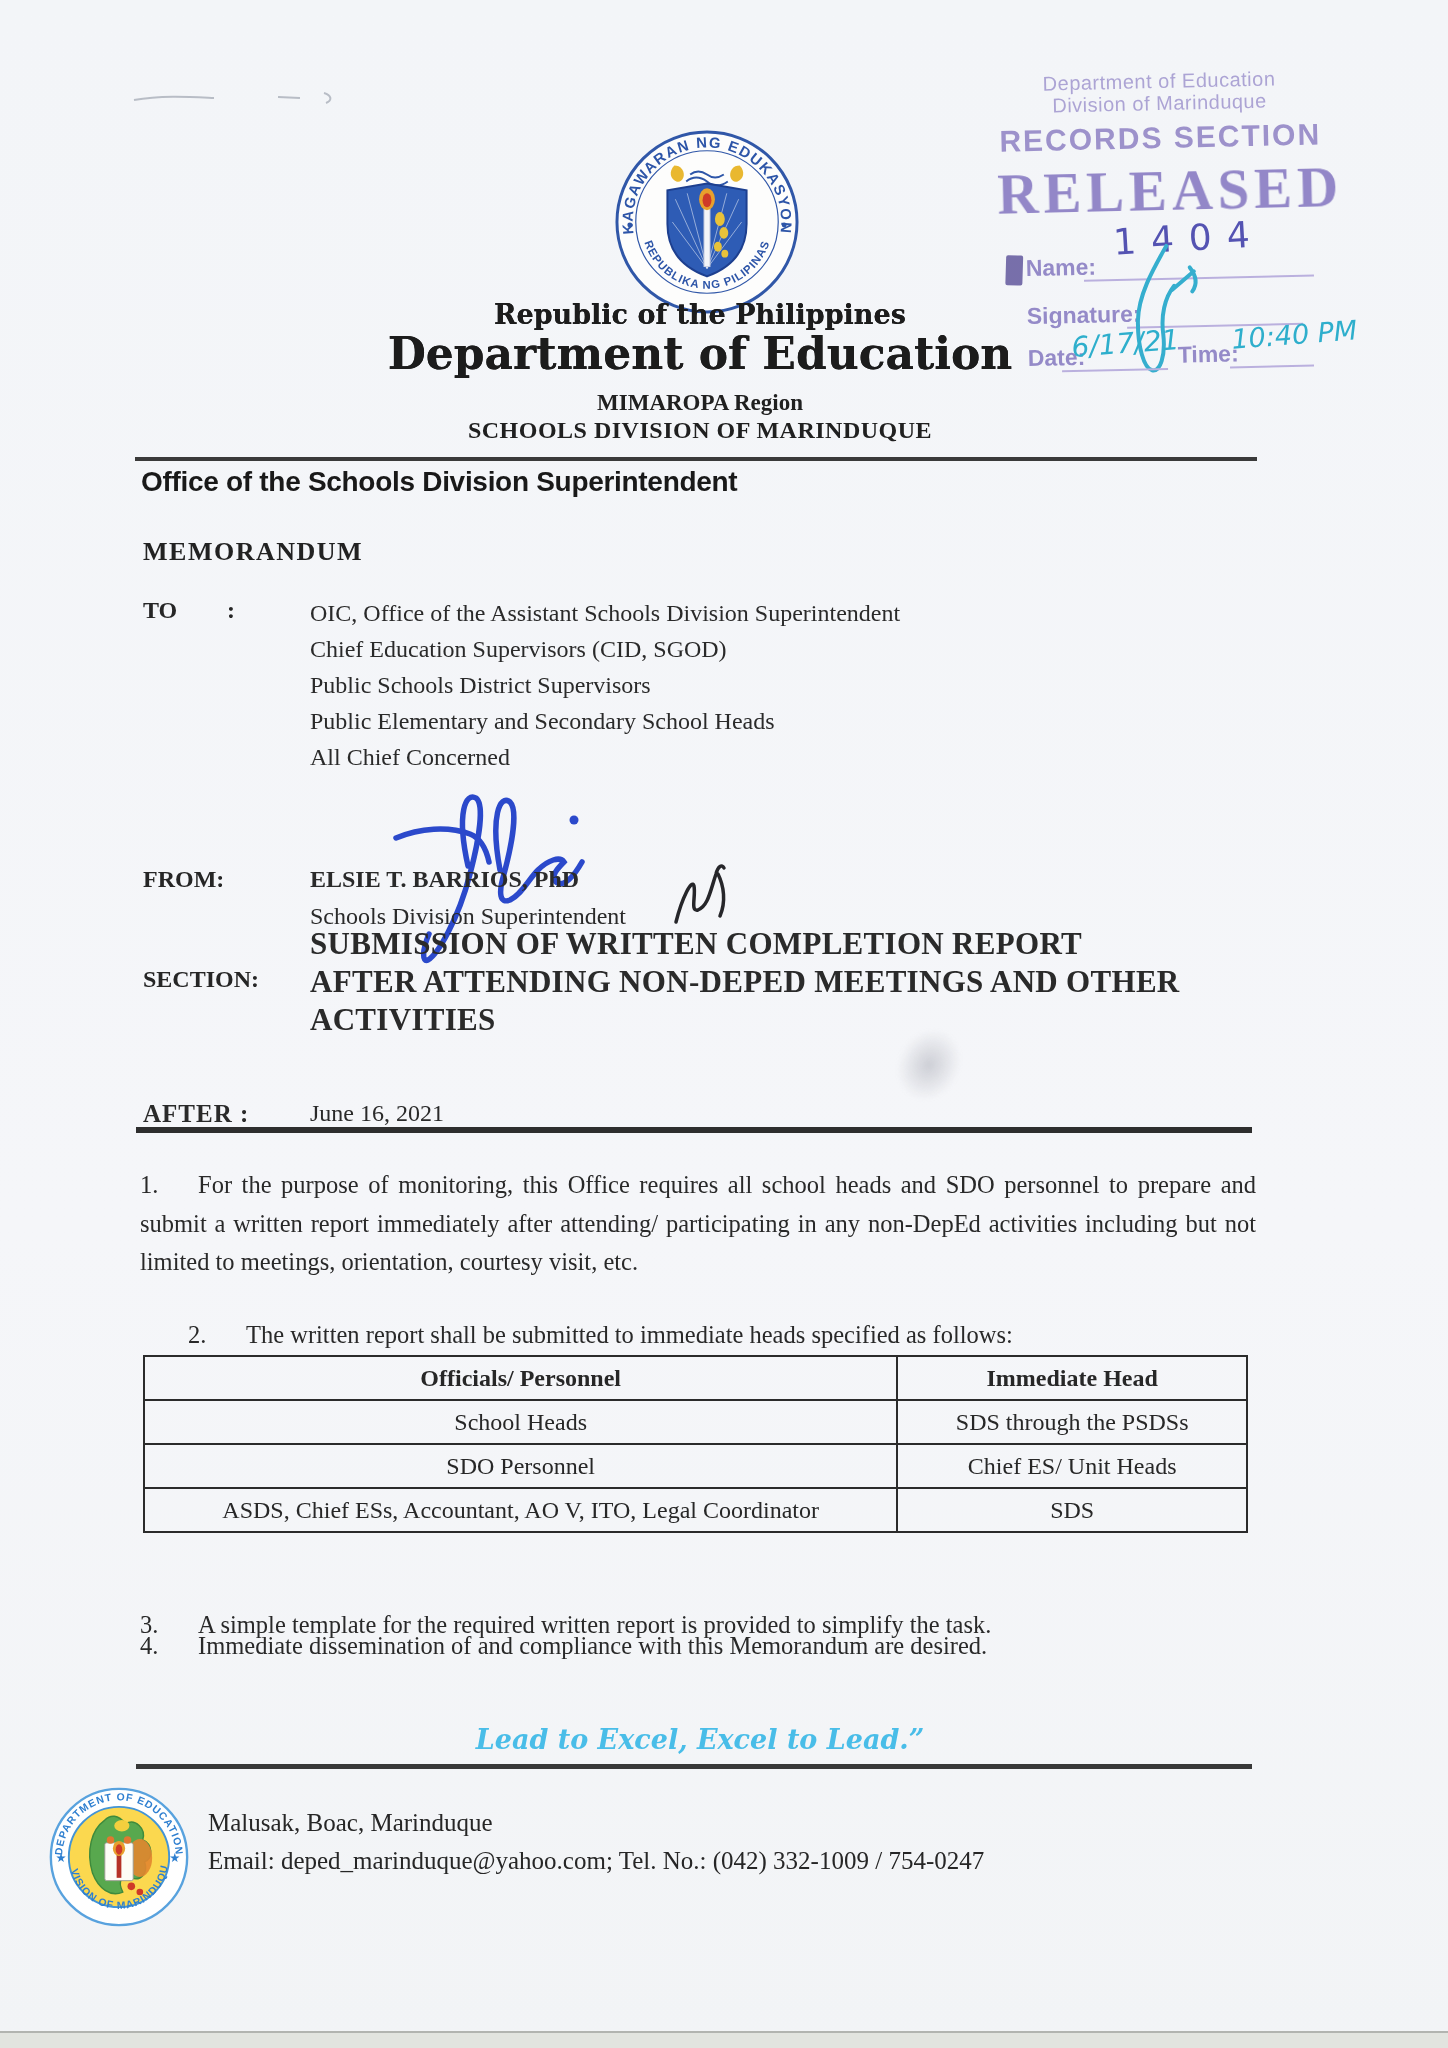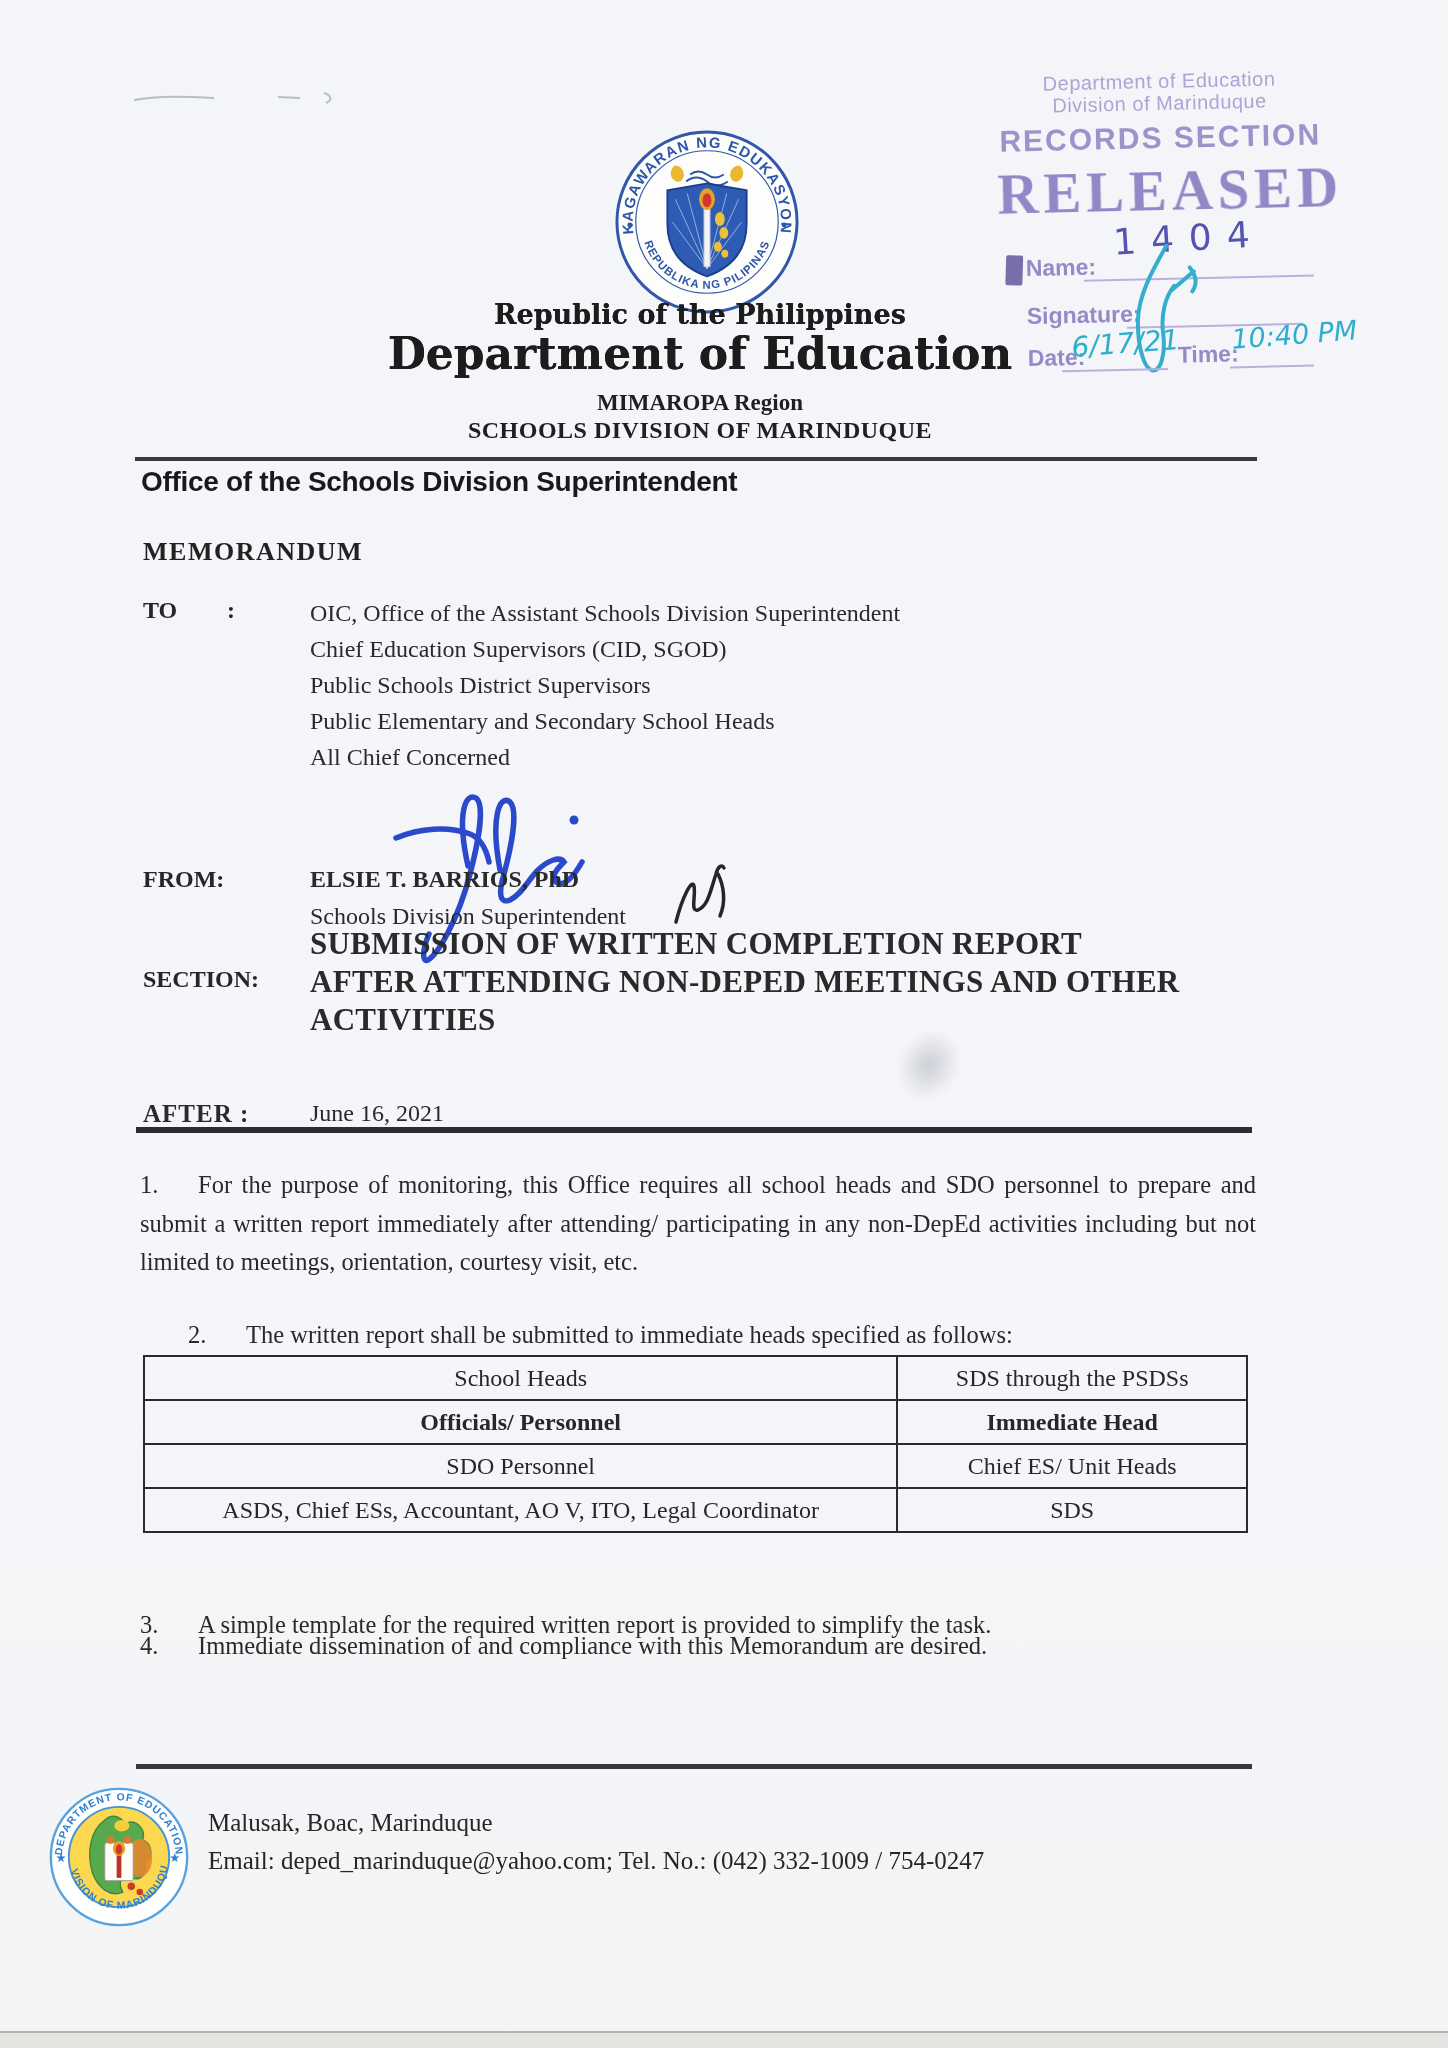--- a/index.html
+++ b/index.html
@@ -222,12 +222,12 @@
   <table class="submission">
     <tbody>
         <tr>
+      <th class="col-1">Officials/ Personnel</th>
+      <th class="col-2">Immediate Head</th>
+    </tr>
+    <tr>
       <td>School Heads</td>
       <td>SDS through the PSDSs</td>
-    </tr>
-    <tr>
-      <th class="col-1">Officials/ Personnel</th>
-      <th class="col-2">Immediate Head</th>
     </tr>
     <tr>
       <td>SDO Personnel</td>

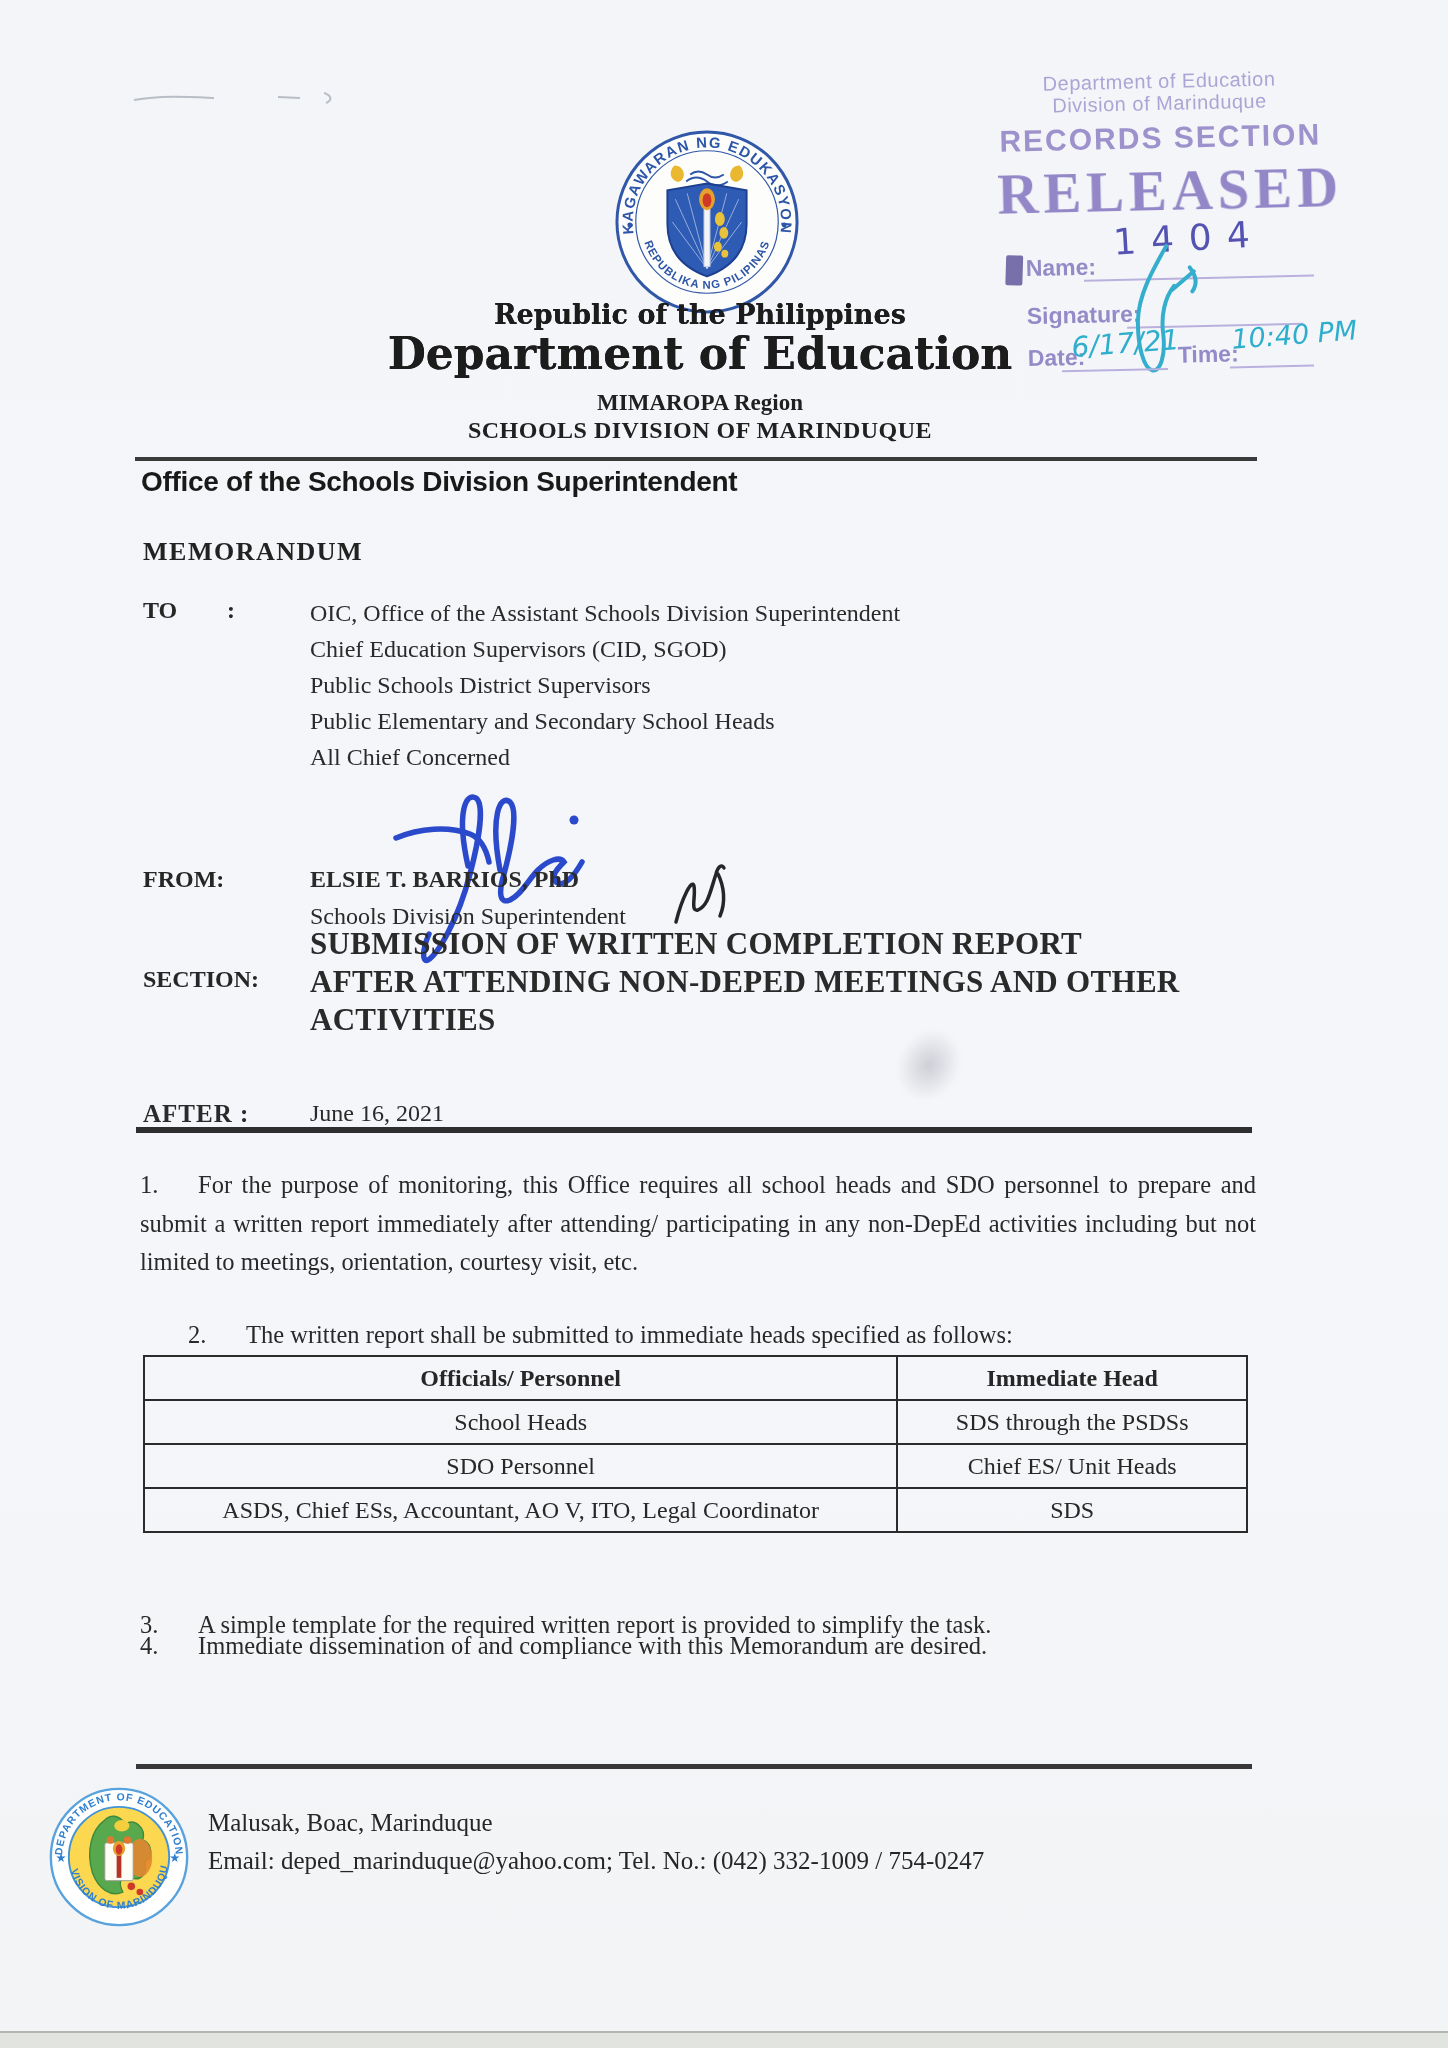--- a/index.html
+++ b/index.html
@@ -249,6 +249,7 @@
 
   <div class="abs smudge"></div>
 
+  <div class="abs tagline tag2">Lead to Excel, Excel to Lead.”</div>
 
   <div class="abs rule rule-footer"></div>
 

